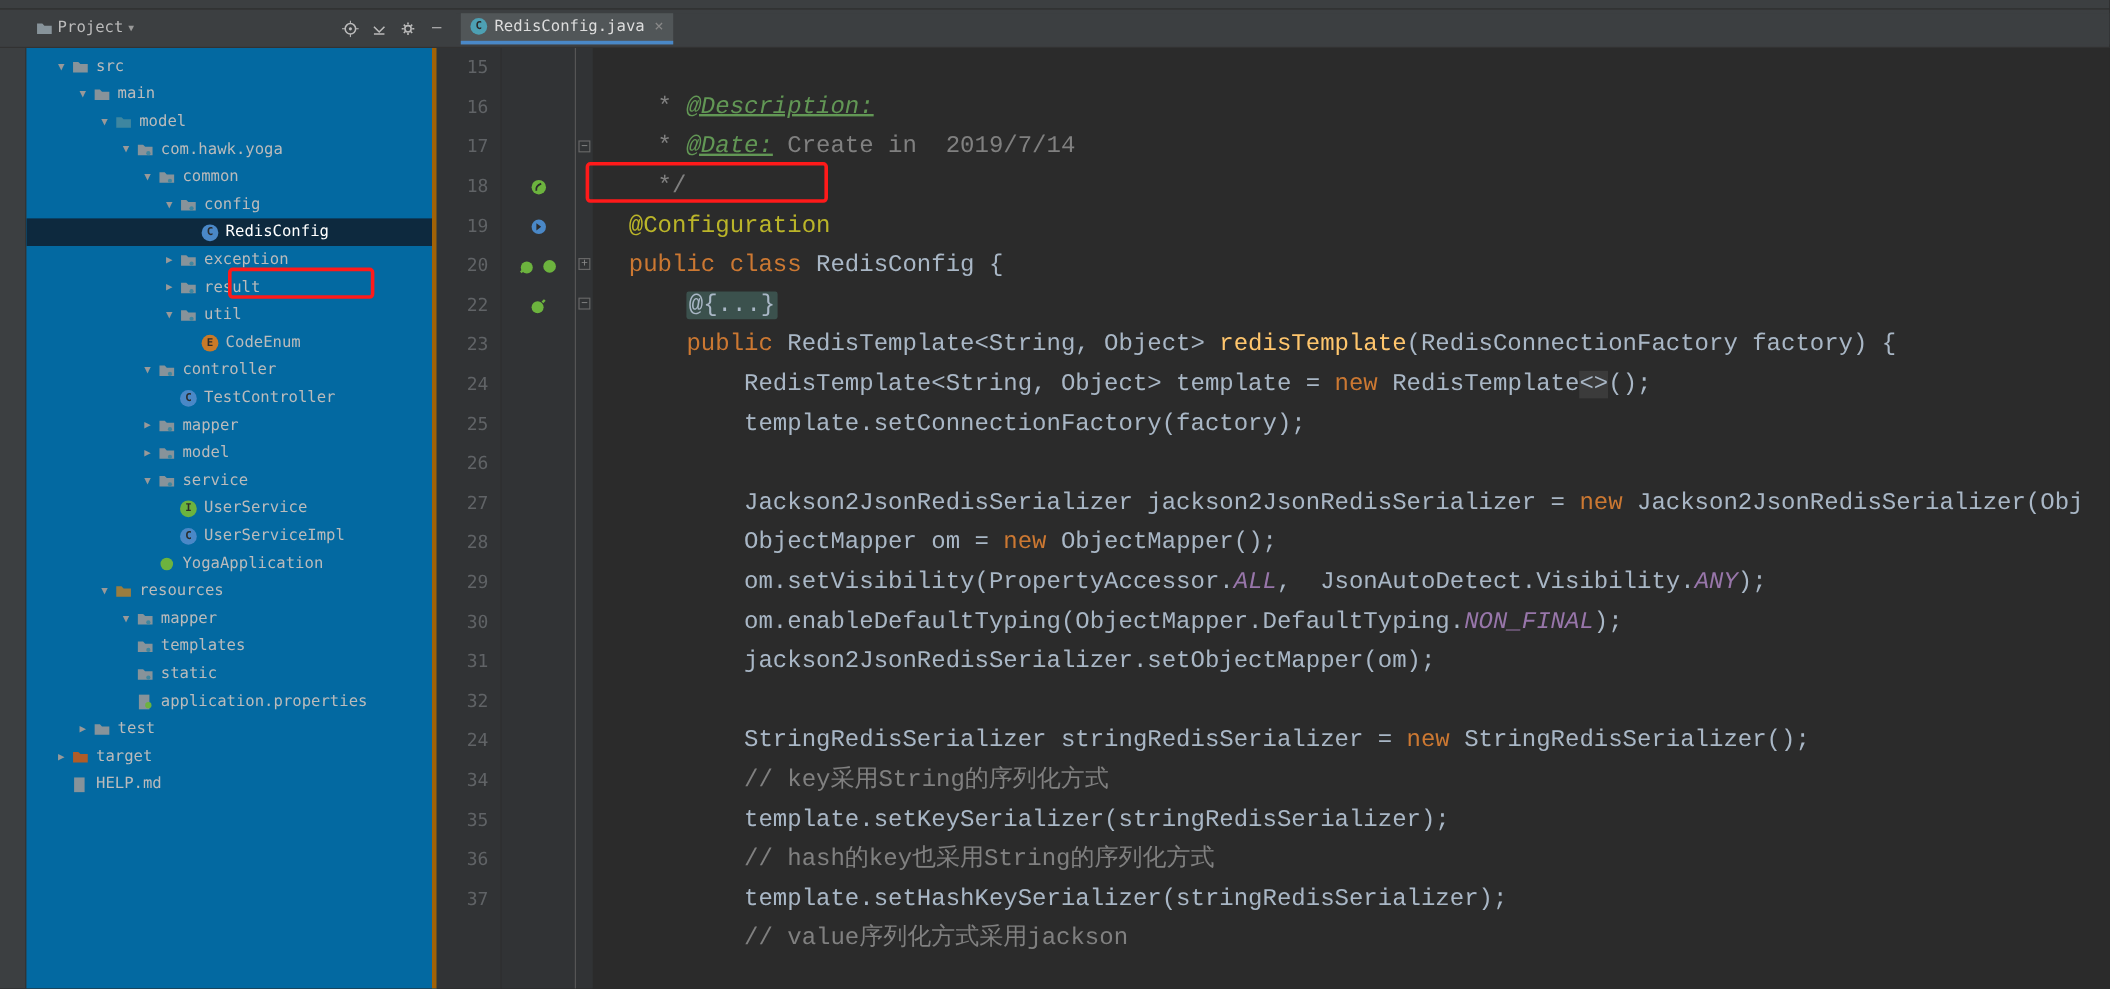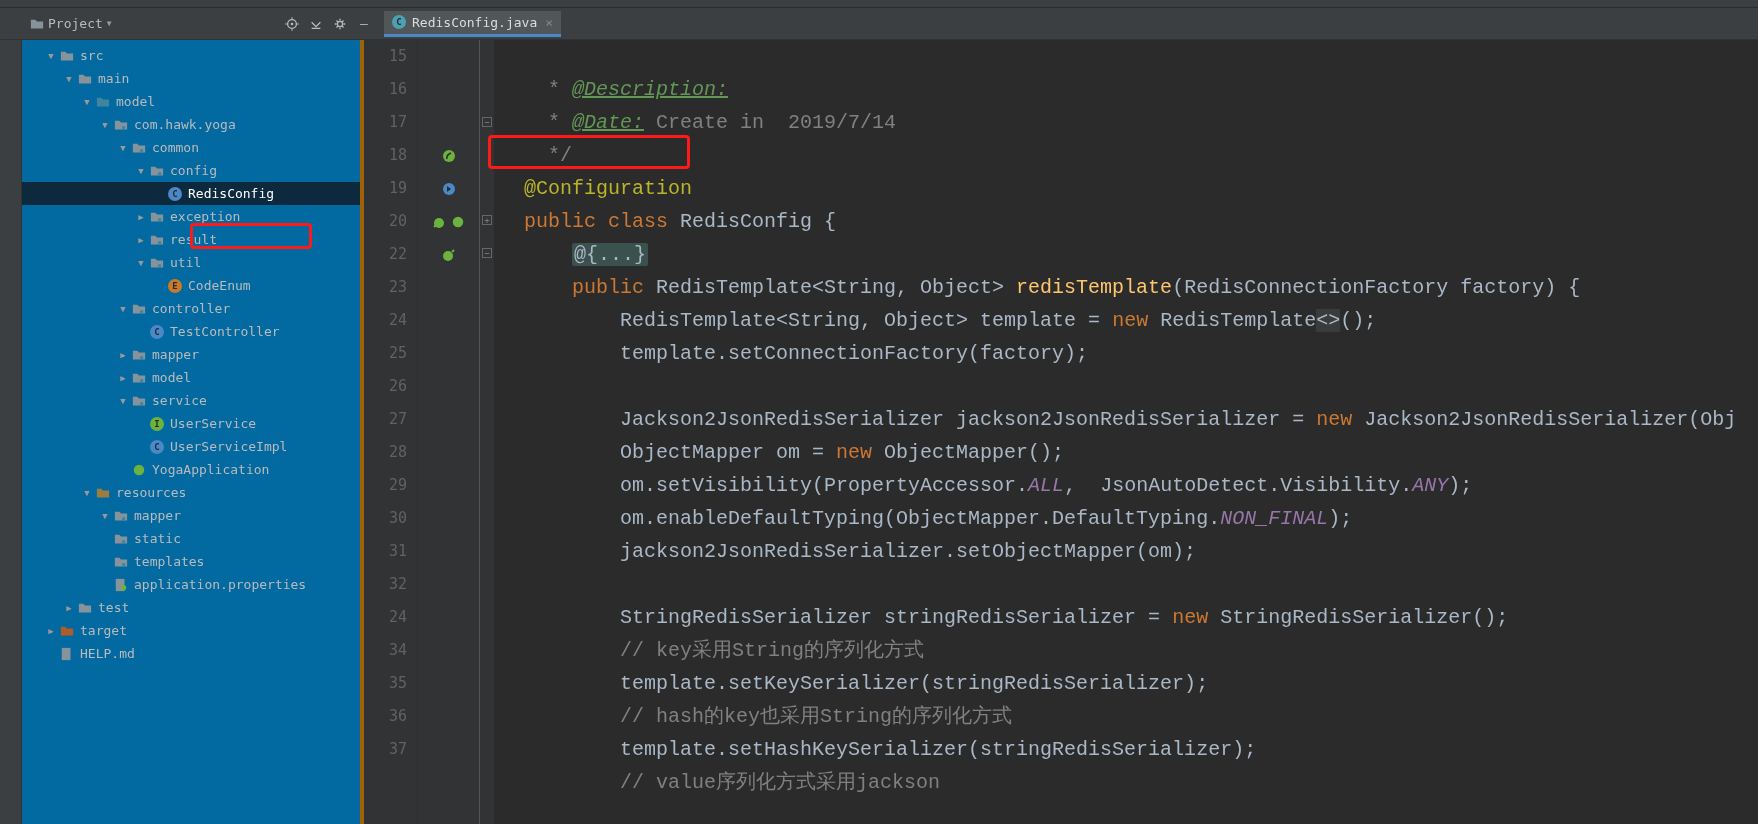--- a/index.html
+++ b/index.html
@@ -450,17 +450,17 @@
                 <circle cx="11" cy="11" r="2" fill="#3e86a0"></circle>
               </svg>
             </span>
+            <span class="tree-label">templates</span>
+          </div>
+          <div class="tree-row" style="padding-left: 76px;">
+            <span class="arrow none"></span>
+            <span class="file-icon">
+              <svg width="14" height="14" viewBox="0 0 16 16">
+                <path fill="#87939a" d="M1 3h5l2 2h7v8H1z"></path>
+                <circle cx="11" cy="11" r="2" fill="#3e86a0"></circle>
+              </svg>
+            </span>
             <span class="tree-label">static</span>
-          </div>
-          <div class="tree-row" style="padding-left: 76px;">
-            <span class="arrow none"></span>
-            <span class="file-icon">
-              <svg width="14" height="14" viewBox="0 0 16 16">
-                <path fill="#87939a" d="M1 3h5l2 2h7v8H1z"></path>
-                <circle cx="11" cy="11" r="2" fill="#3e86a0"></circle>
-              </svg>
-            </span>
-            <span class="tree-label">templates</span>
           </div>
           <div class="tree-row" style="padding-left: 76px;">
             <span class="arrow none"></span>

